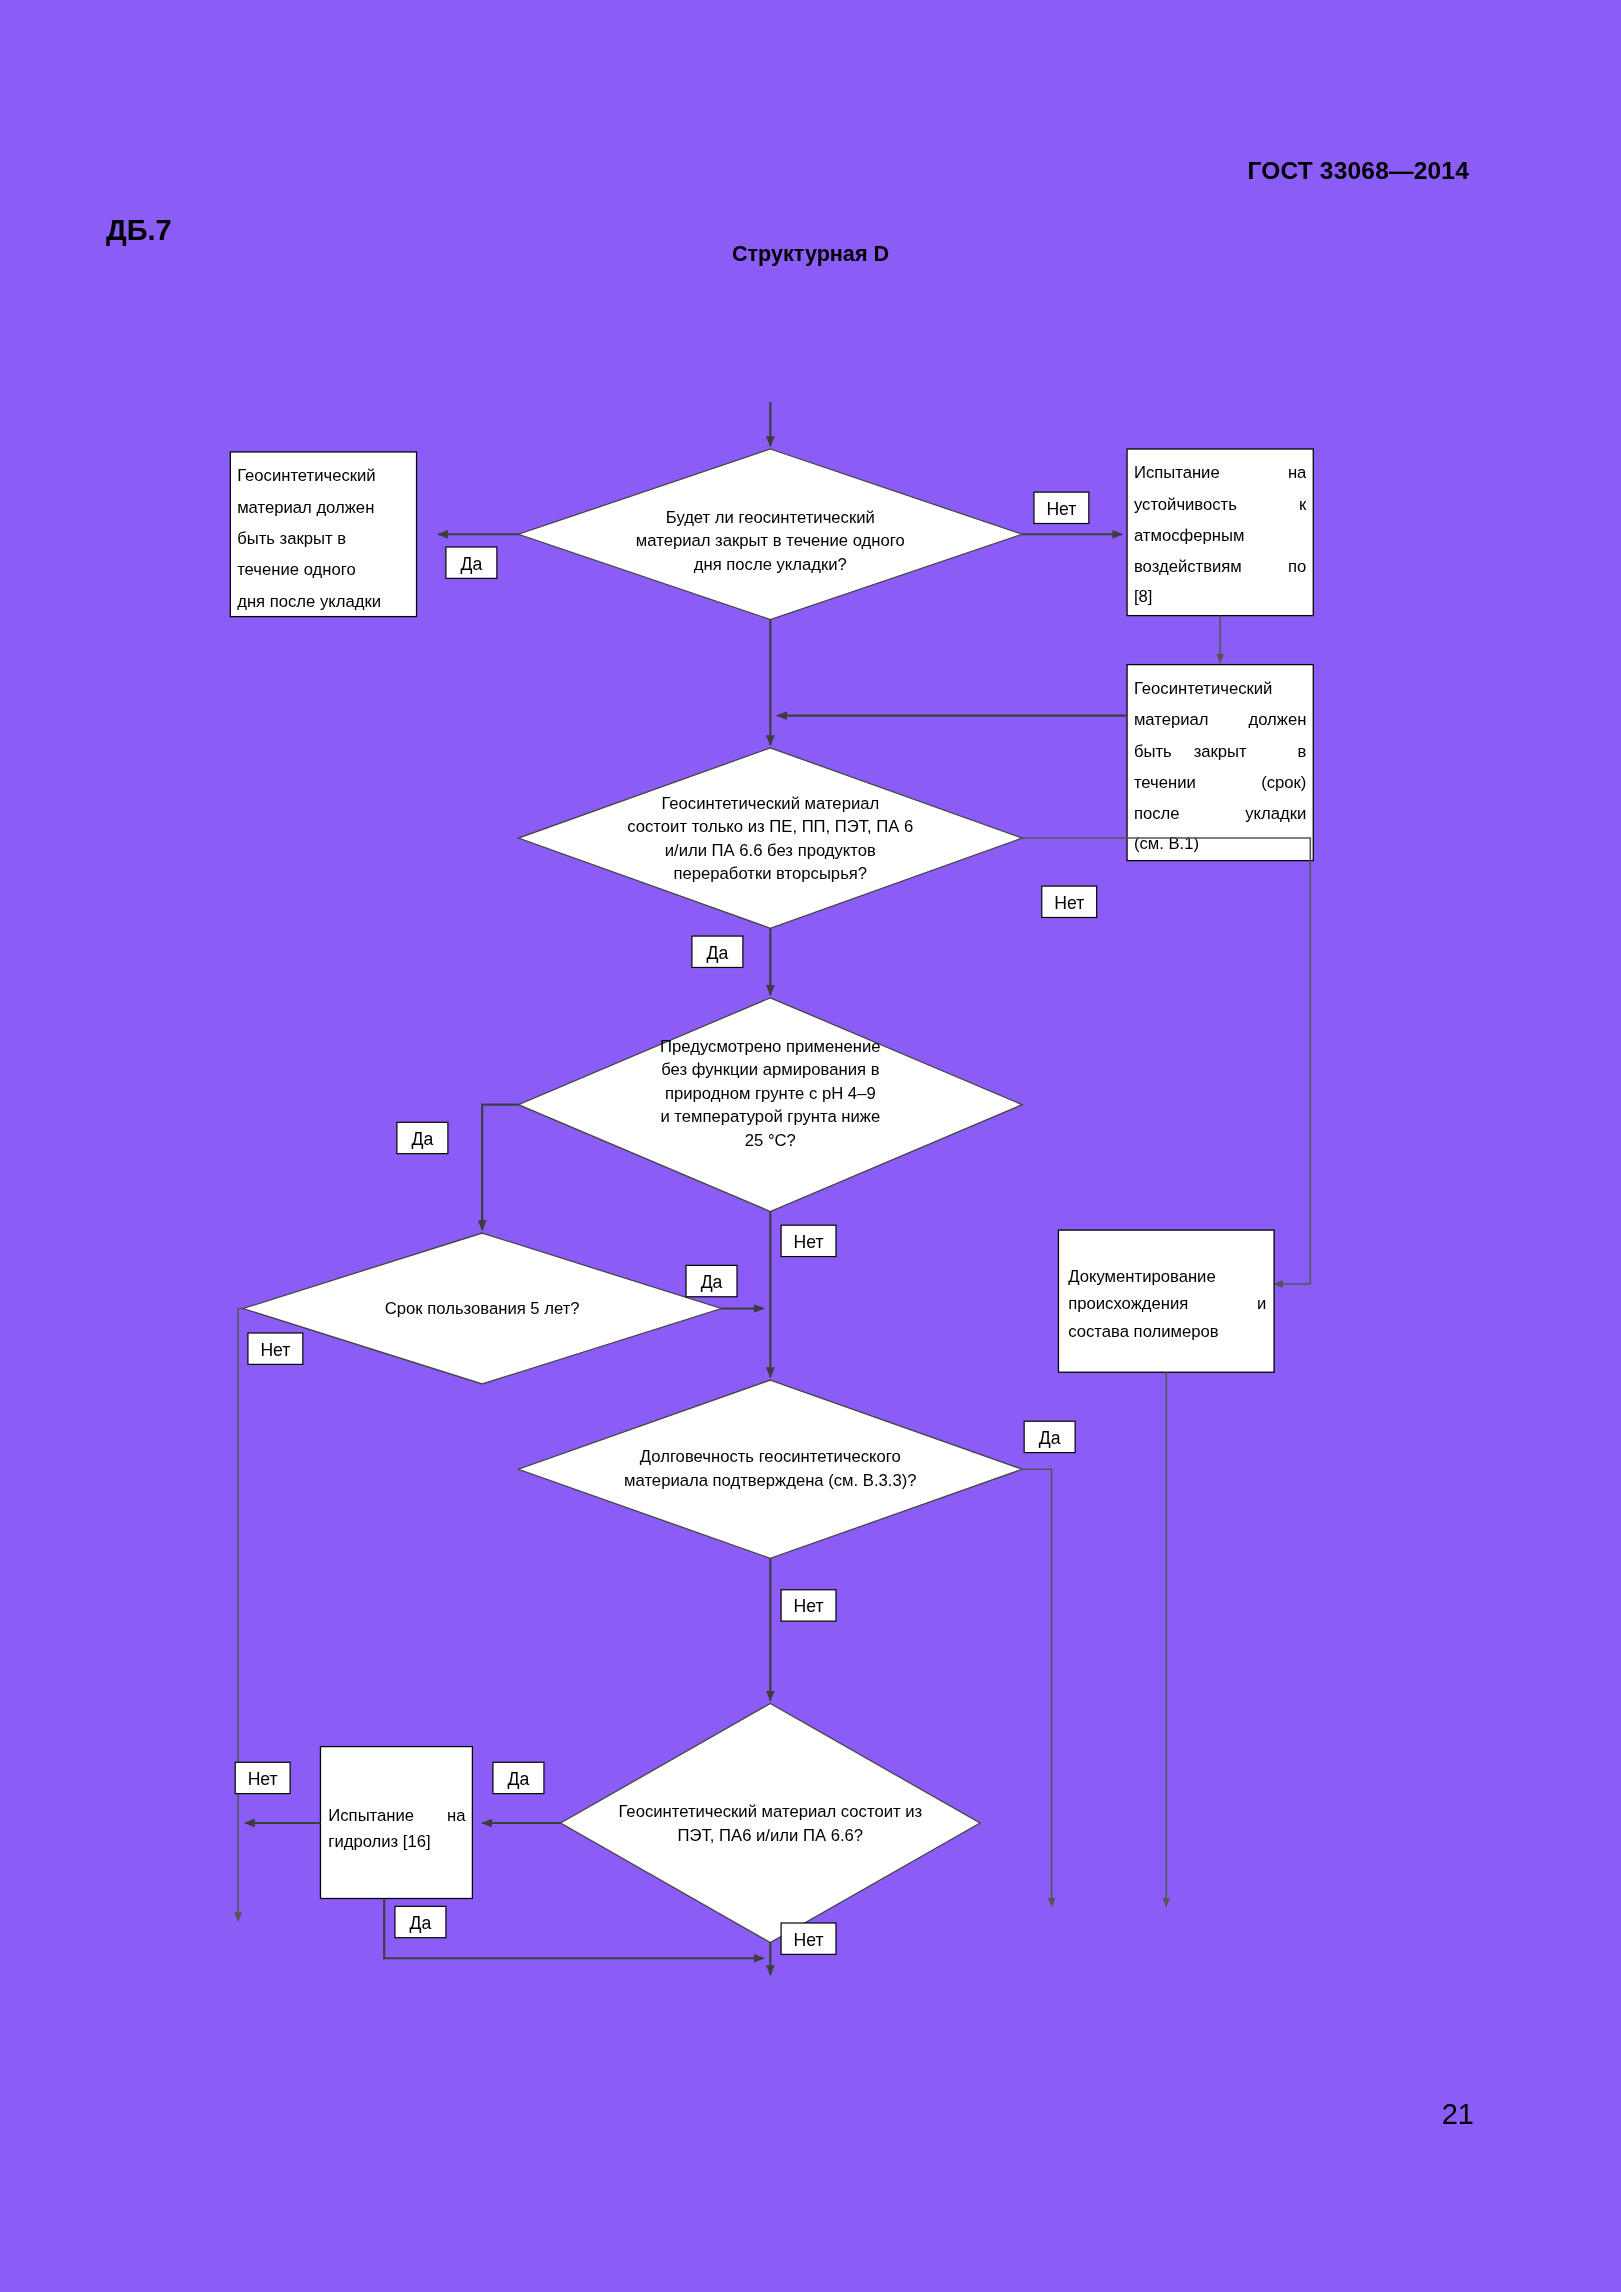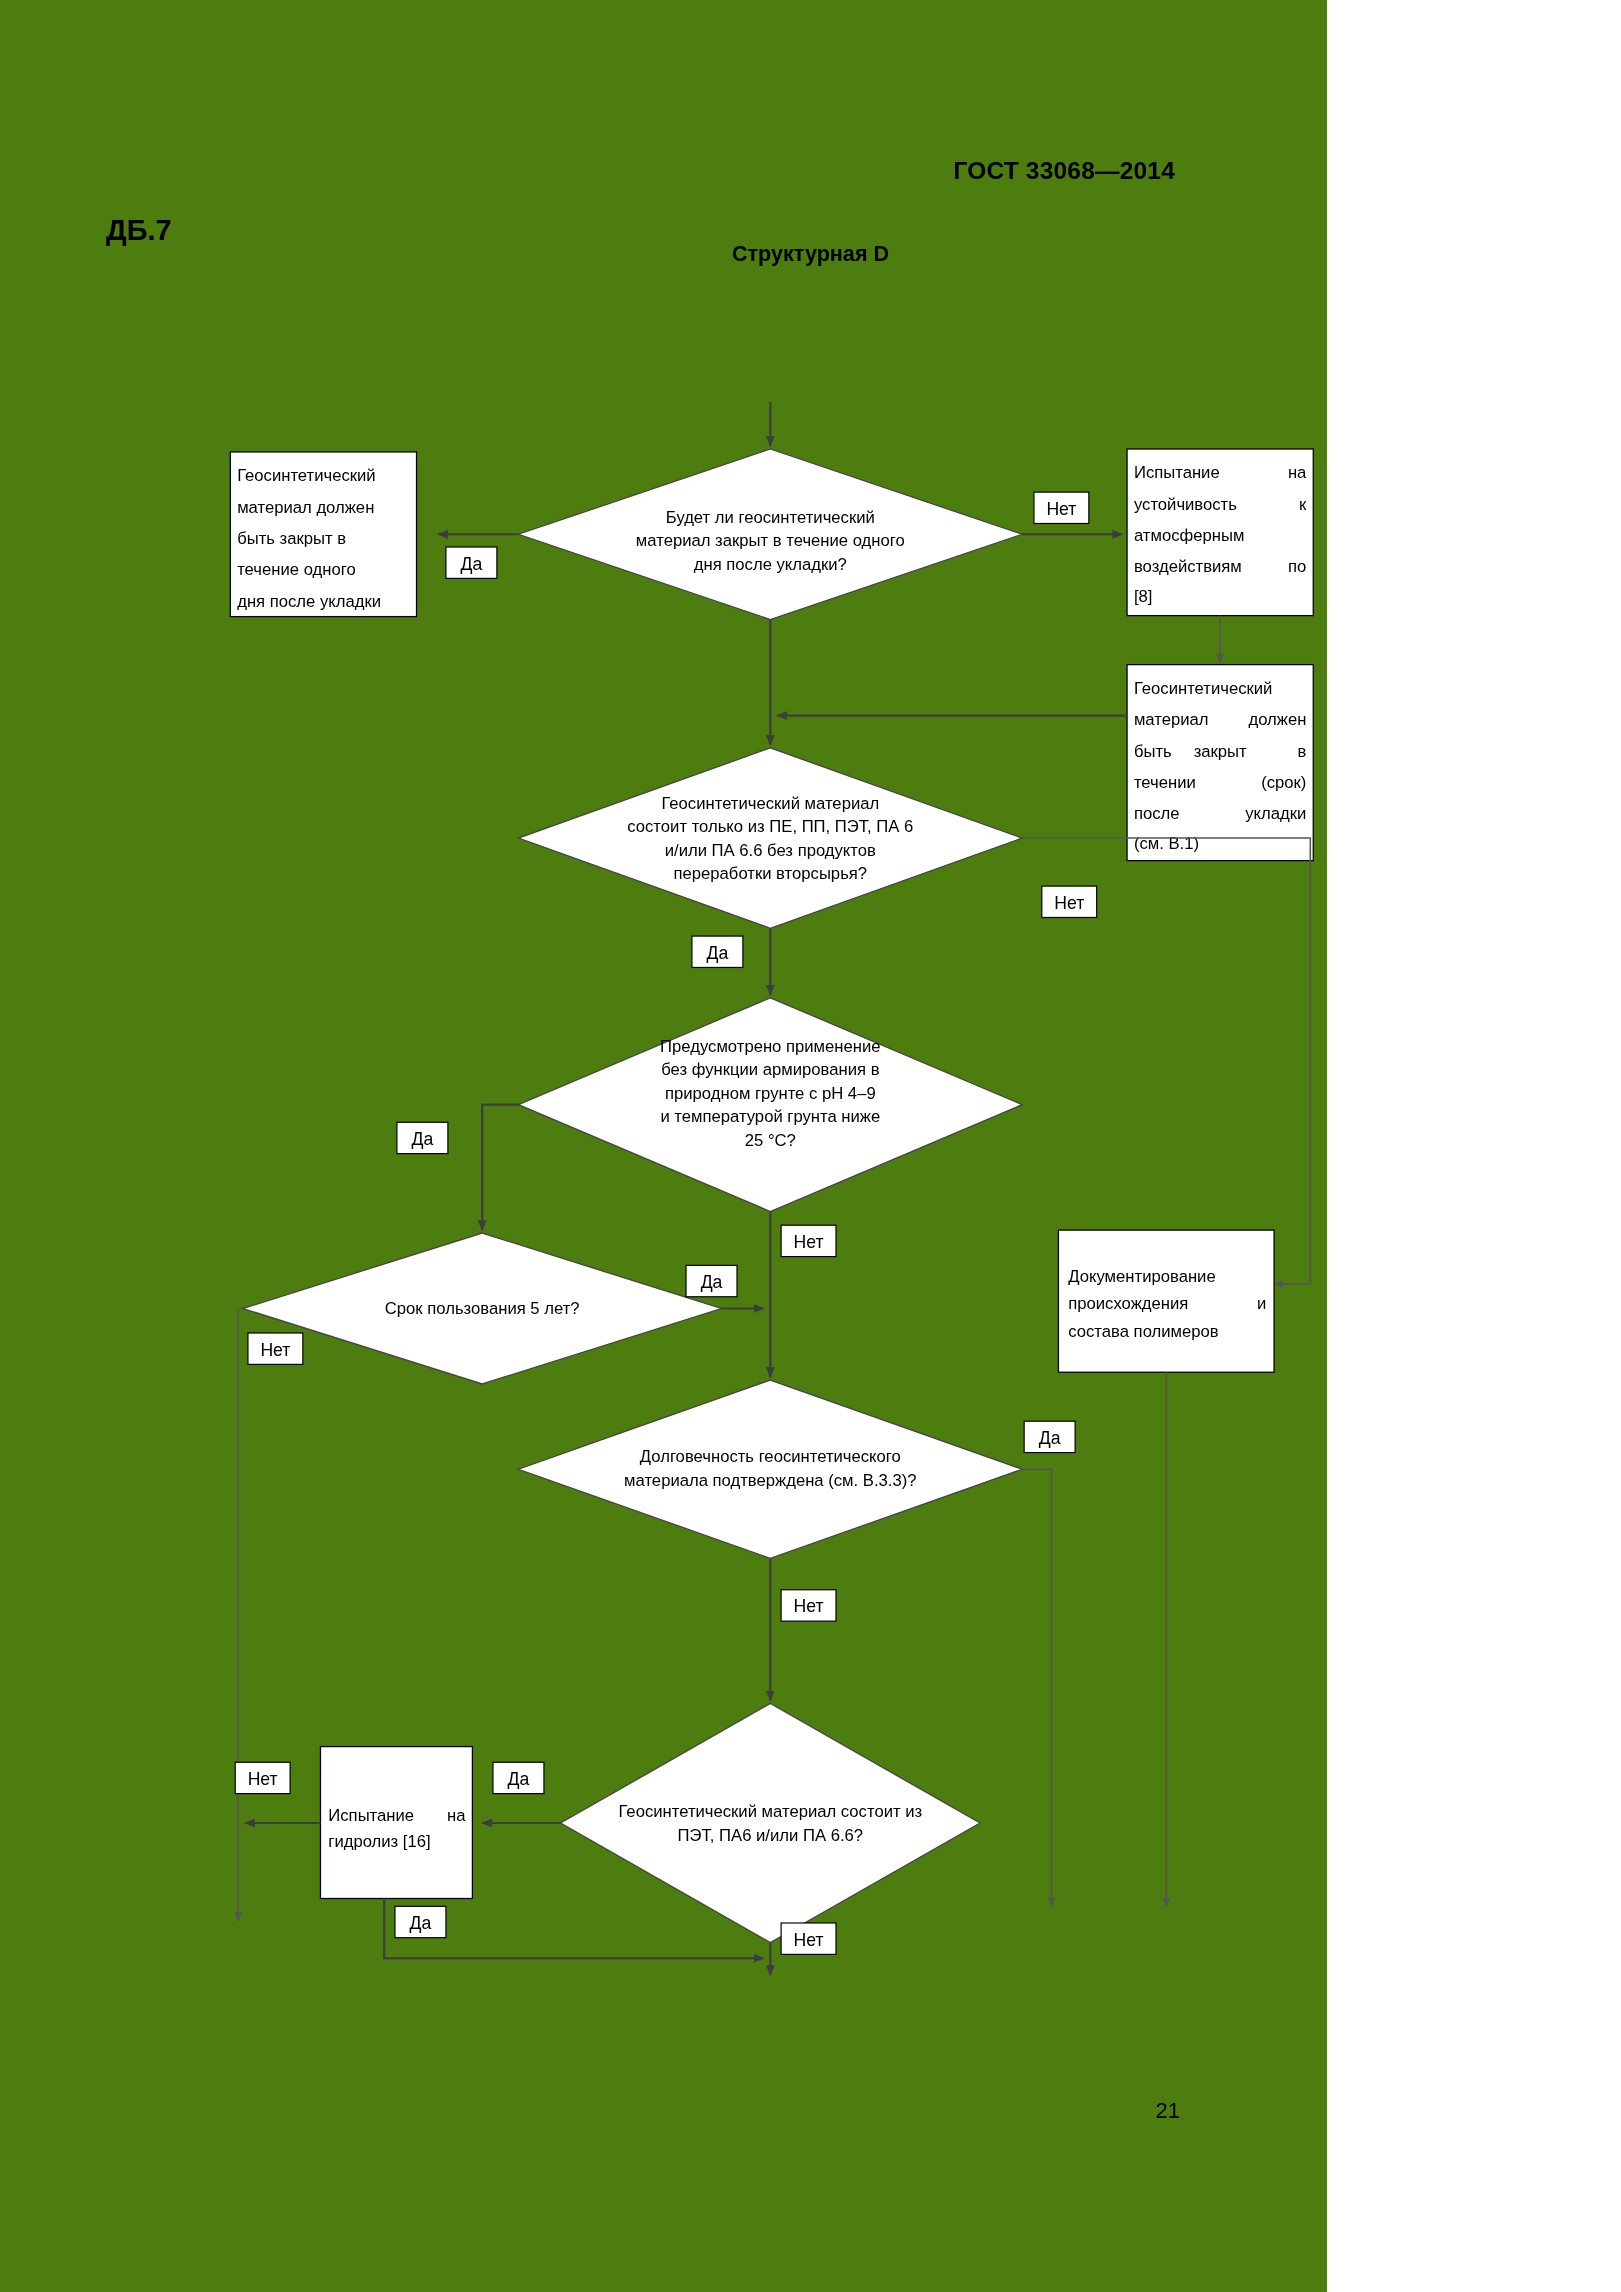--- a/index.html
+++ b/index.html
@@ -13,9 +13,9 @@
   }
   #page {
     position: relative;
-    width: 1327px;
+    width: 1621px;
     height: 2293px;
-    background: #4d7c0f;
+    background: #8b5cf6;
     overflow: hidden;
   }
   .abs { position: absolute; }

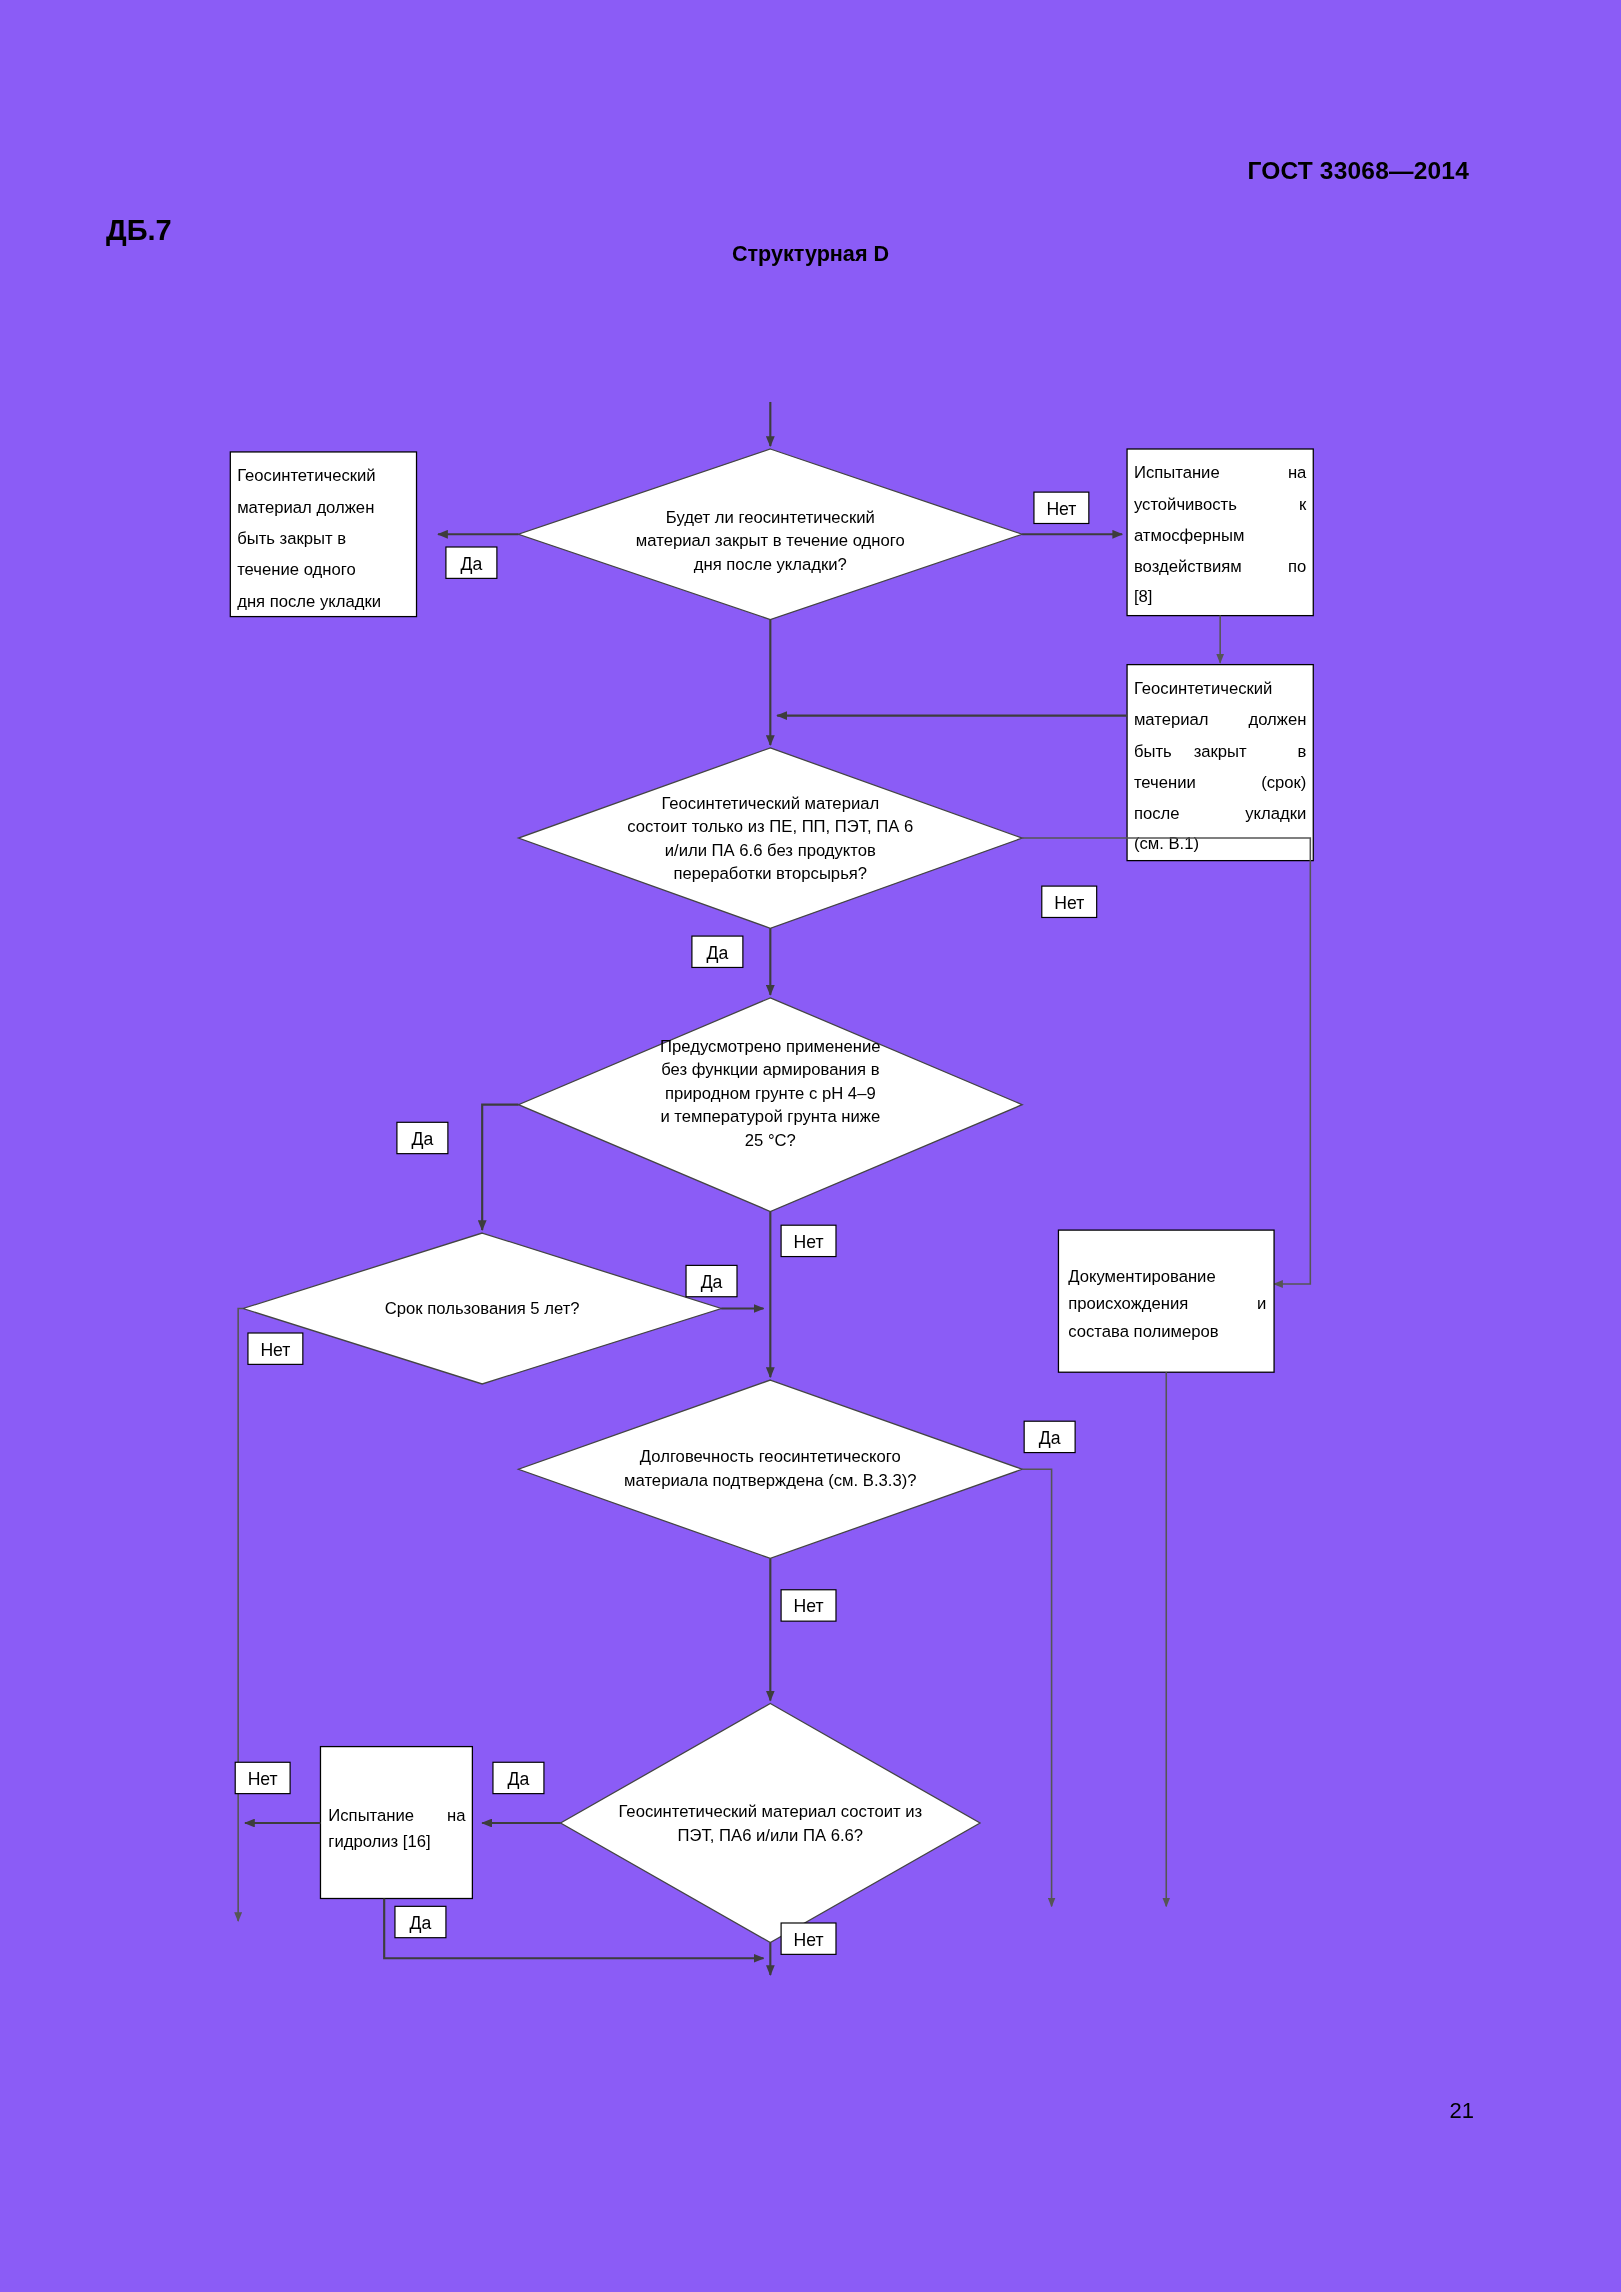--- a/index.html
+++ b/index.html
@@ -60,7 +60,7 @@
   #page-number {
     top: 2098px;
     right: 147px;
-    font-size: 22px;
+    font-size: 29px;
   }
 
   #flow-svg {

